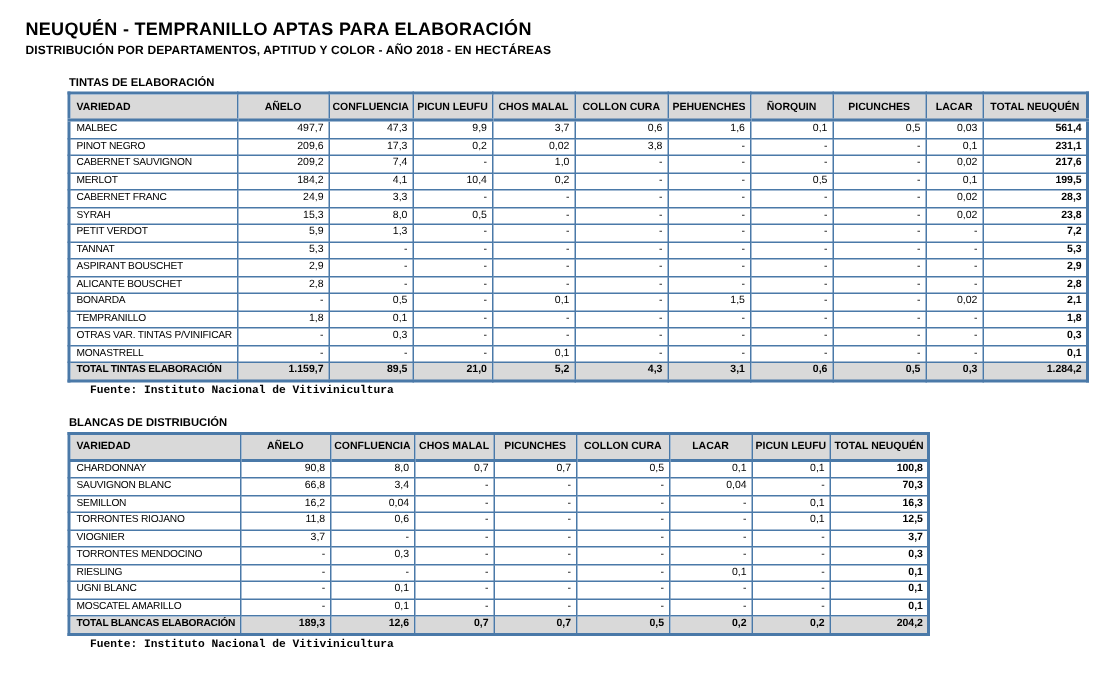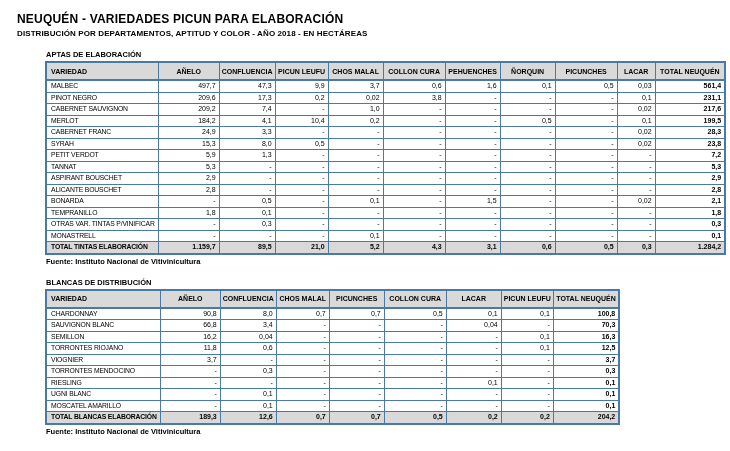--- a/index.html
+++ b/index.html
@@ -46,7 +46,7 @@
 <body>
 
 <div class="page">
-  <div class="title">NEUQUÉN - VARIEDADES PICUN PARA ELABORACIÓN</div>
+  <div class="title">NEUQUÉN - TEMPRANILLO APTAS PARA ELABORACIÓN</div>
   <div class="subtitle">DISTRIBUCIÓN POR DEPARTAMENTOS, APTITUD Y COLOR - AÑO 2018 - EN HECTÁREAS</div>
 
   <section class="tbl-block">

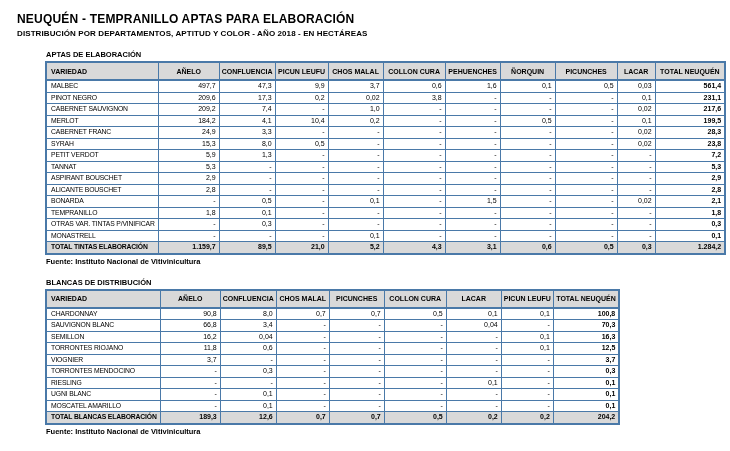--- a/index.html
+++ b/index.html
@@ -50,7 +50,7 @@
   <div class="subtitle">DISTRIBUCIÓN POR DEPARTAMENTOS, APTITUD Y COLOR - AÑO 2018 - EN HECTÁREAS</div>
 
   <section class="tbl-block">
-    <div class="section-label">APTAS DE ELABORACIÓN</div>
+    <div class="section-label">TINTAS DE ELABORACIÓN</div>
     <div class="table-host">
         <table class="grid">
           <colgroup>

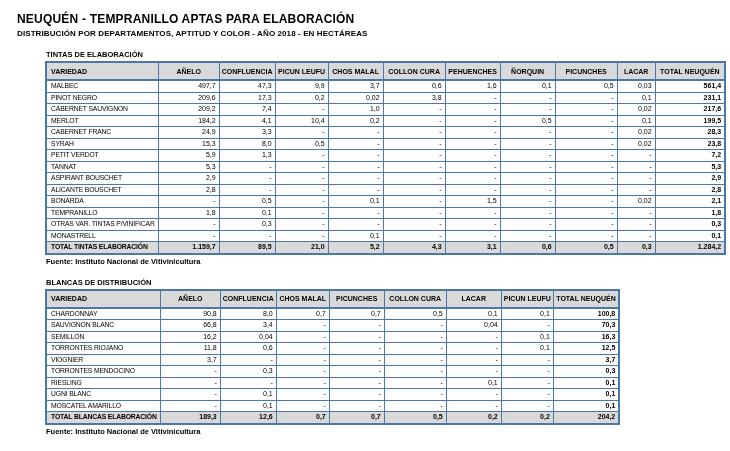--- a/index.html
+++ b/index.html
@@ -40,7 +40,7 @@
   table.grid td.c-var{text-align:left;font-size:6.8px;letter-spacing:-.15px;padding-left:4px;}
   table.grid td.c-total{font-weight:bold;}
   table.grid tr.total td{font-weight:bold;background:var(--hbg);}
-  .source{font-weight:bold;font-size:7.5px;margin-top:2px;margin-left:1px;}
+  .source{font-weight:bold;font-size:7.5px;margin-top:2px;margin-left:15px;font-family:Liberation Mono, monospace;}
 </style>
 </head>
 <body>

